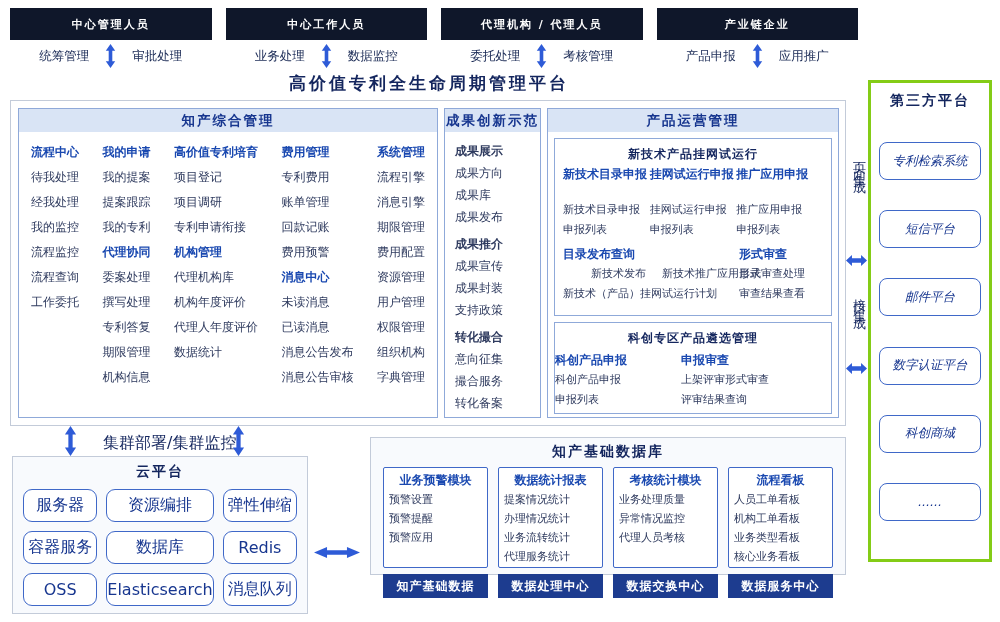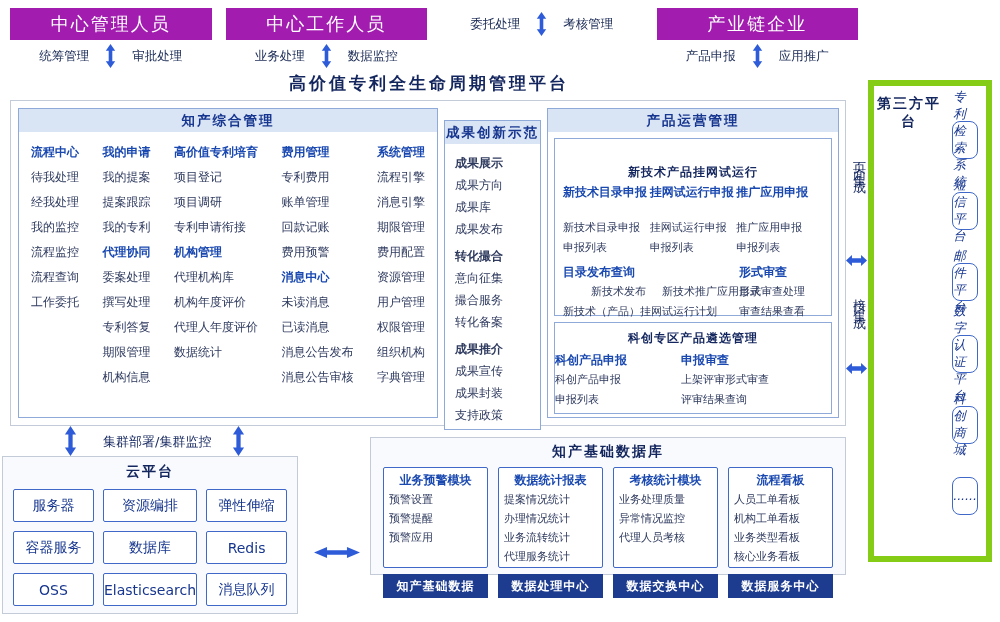--- a/index.html
+++ b/index.html
@@ -9,7 +9,7 @@
   
   .top-row { position:absolute; left:10px; top:8px; width:848px; display:flex; gap:14px; }
   .role-unit { flex:1; }
-  .role-header { height:32px; background:#a21caf; color:#fff; font-weight:normal; font-size:18px;
+  .role-header { height:32px; background:#0f172a; color:#fff; font-weight:bold; font-size:11px;
                  display:flex; align-items:center; justify-content:center; letter-spacing:2px; }
   .role-sub { height:26px; margin-top:3px; display:flex; align-items:center; justify-content:center;
               gap:16px; font-size:12.5px; color:#1a2a55; }

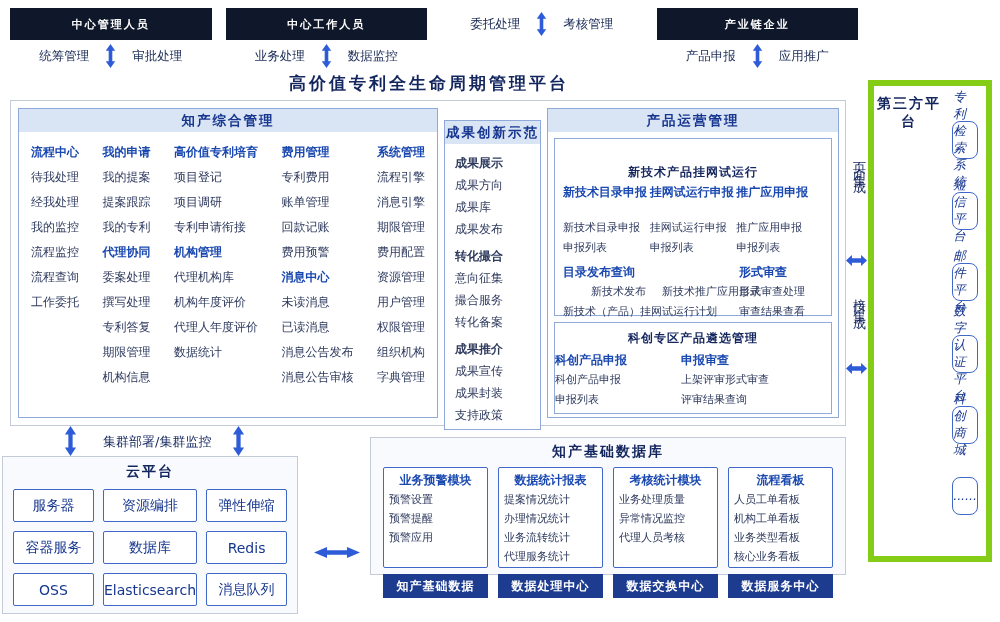--- a/index.html
+++ b/index.html
@@ -121,6 +121,7 @@
       </div>
     </div>
     <div class="role-unit">
+      <div class="role-header">代理机构 / 代理人员</div>
       <div class="role-sub">
         <span>委托处理</span>
         <svg class="arrow" style="position:static" width="11" height="24" viewBox="0 0 14 30" preserveAspectRatio="none">

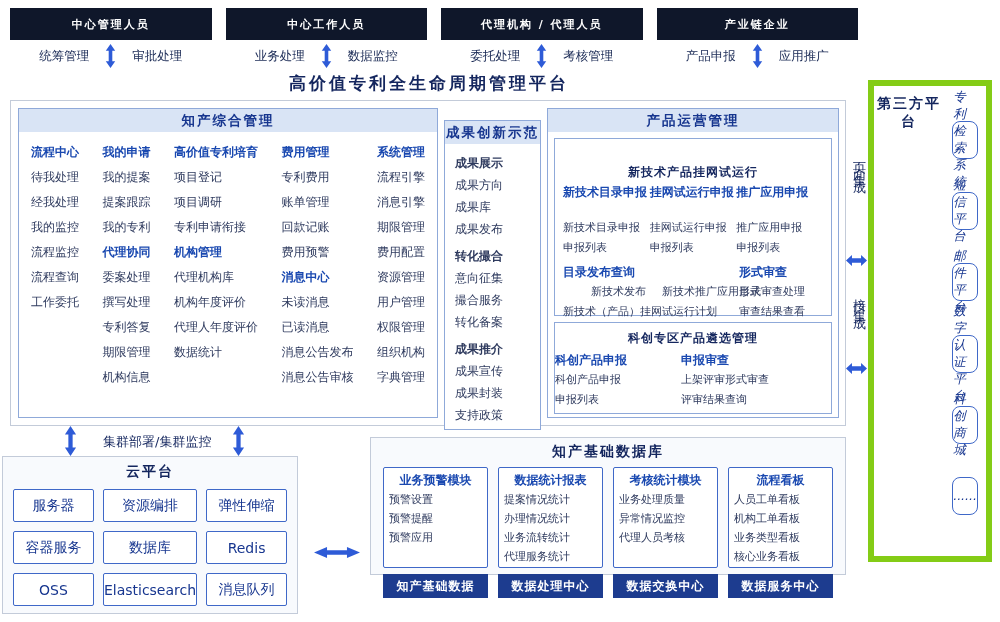--- a/index.html
+++ b/index.html
@@ -56,7 +56,7 @@
 
   
   .third-party { position:absolute; left:868px; top:80px; width:124px; height:482px;
-                 border:6px solid #84cc16; background:#fff; display:flex; }
+                 border:3px solid #84cc16; background:#fff; display:flex; flex-direction:column; }
   .tp-title { text-align:center; font-size:14px; font-weight:bold; color:#14265e;
               padding-top:9px; letter-spacing:2px; }
   .tp-items { flex:1; display:flex; flex-direction:column; justify-content:space-evenly; padding:2px 8px 8px; }

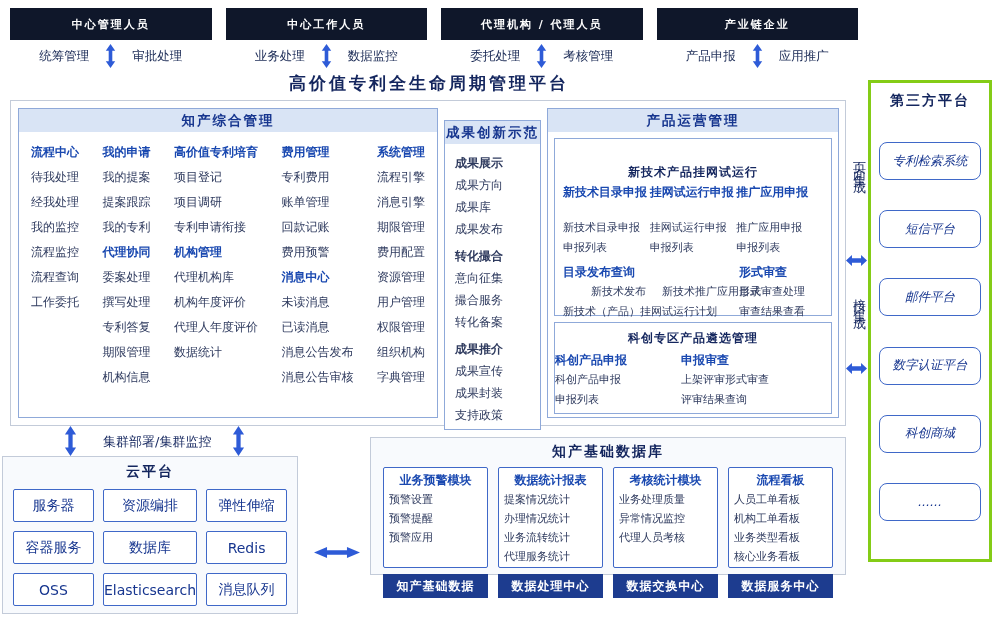--- a/index.html
+++ b/index.html
@@ -21,7 +21,7 @@
               border:1px solid #c3cbd9; background:#fff; }
   .section { position:absolute; border:1px solid #8fa9d9; background:#fff; overflow:hidden; }
   .sec-ip  { left:7px;   top:7px; width:420px; height:310px; }
-  .sec-ach { left:433px; top:19px; width:97px;  height:310px; }
+  .sec-ach { left:433px; top:7px; width:97px;  height:310px; }
   .sec-ops { left:536px; top:7px; width:292px; height:310px; }
   .sec-hdr { height:23px; background:#d9e4f5; color:#17368f; font-weight:bold; font-size:13.5px;
              display:flex; align-items:center; justify-content:center; letter-spacing:2px; }

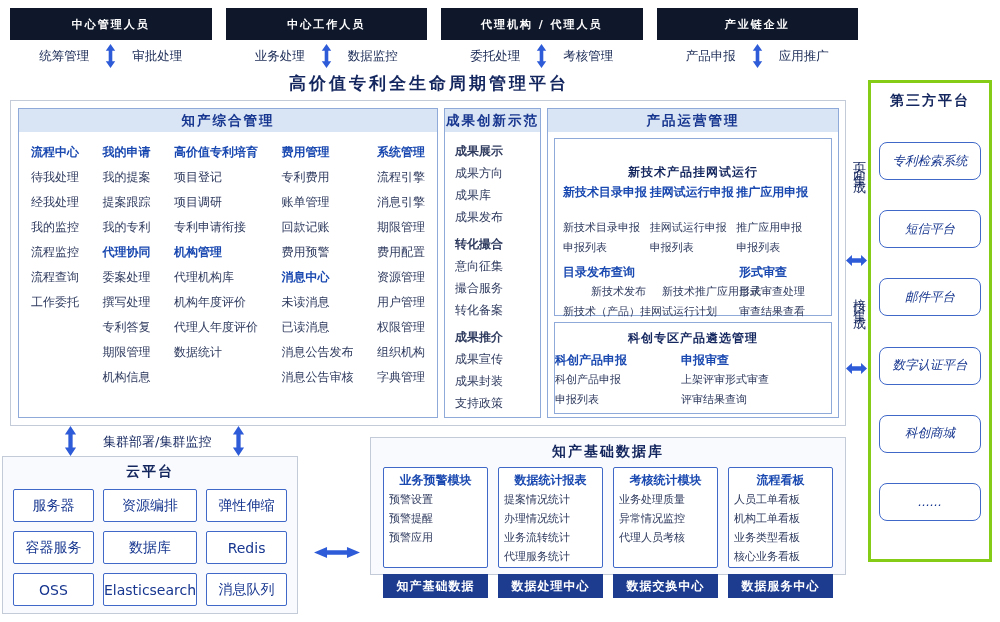--- a/index.html
+++ b/index.html
@@ -39,7 +39,7 @@
   
   .ops-body { padding:6px; }
   .inner-box { border:1px solid #8fa9d9; background:#fff; }
-  .trial-box { height:178px; padding:23px 8px 0; margin-bottom:6px; }
+  .trial-box { height:178px; padding:5px 8px 0; margin-bottom:6px; }
   .sel-box   { height:92px;  padding:5px 0 0; }
   .inner-title { text-align:center; font-size:12px; font-weight:bold; color:#14265e;
                  height:20px; line-height:20px; letter-spacing:1px; }

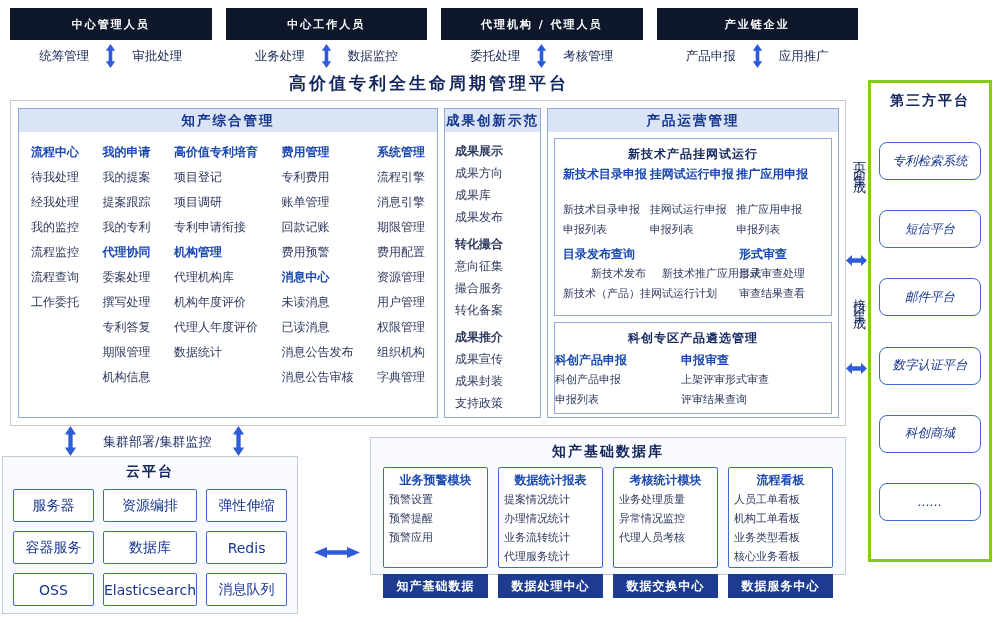--- a/index.html
+++ b/index.html
@@ -236,19 +236,19 @@
             </div>
         </div>
         <div class="ach-group">
+          <div class="ach-row row-title">成果推介</div>
+          <div>
+              <div class="ach-row">成果宣传</div>
+              <div class="ach-row">成果封装</div>
+              <div class="ach-row">支持政策</div>
+            </div>
+        </div>
+        <div class="ach-group">
           <div class="ach-row row-title">转化撮合</div>
           <div>
               <div class="ach-row">意向征集</div>
               <div class="ach-row">撮合服务</div>
               <div class="ach-row">转化备案</div>
-            </div>
-        </div>
-        <div class="ach-group">
-          <div class="ach-row row-title">成果推介</div>
-          <div>
-              <div class="ach-row">成果宣传</div>
-              <div class="ach-row">成果封装</div>
-              <div class="ach-row">支持政策</div>
             </div>
         </div>
       </div>

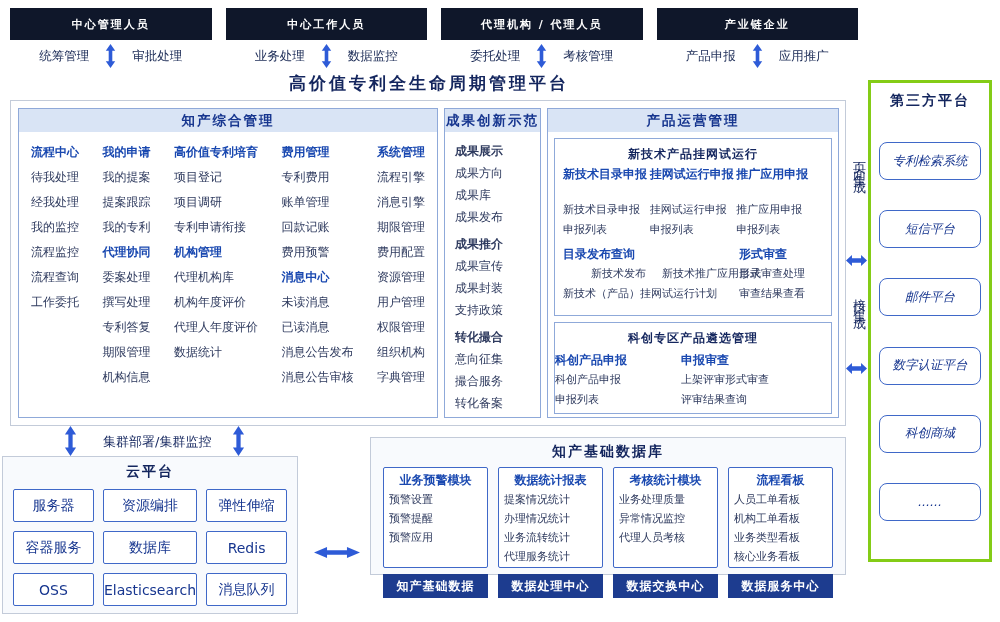--- a/index.html
+++ b/index.html
@@ -70,7 +70,7 @@
   .arrow path { fill:#2e5bd7; }
 
   
-  .cluster-label { position:absolute; left:103px; top:433px; font-size:13px; color:#14265e; }
+  .cluster-label { position:absolute; left:103px; top:433px; font-size:16px; color:#14265e; }
 
   
   .cloud { position:absolute; left:2px; top:456px; width:296px; height:158px;

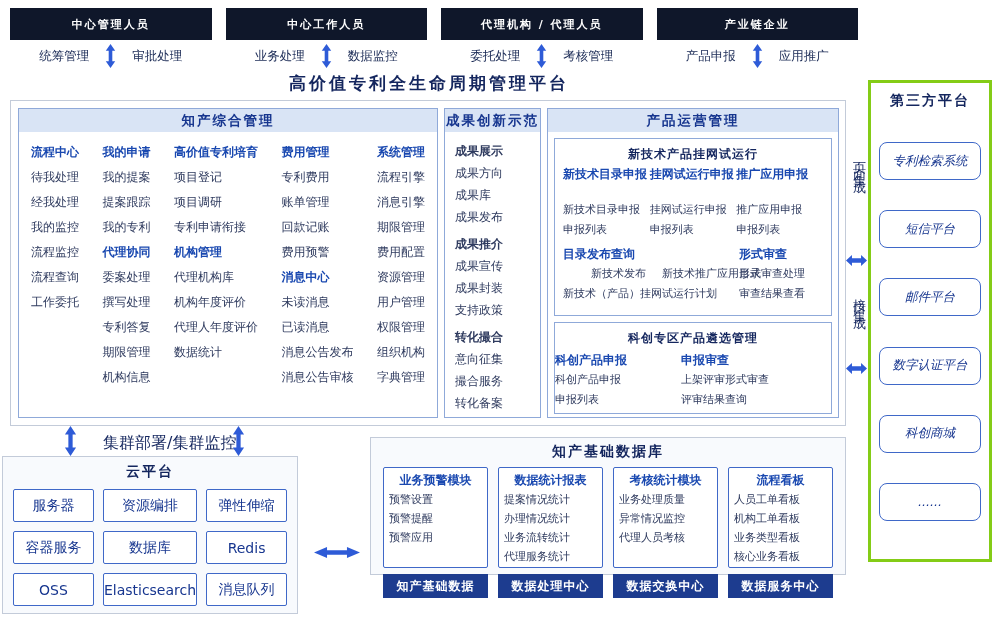--- a/index.html
+++ b/index.html
@@ -73,7 +73,7 @@
   .cluster-label { position:absolute; left:103px; top:433px; font-size:16px; color:#14265e; }
 
   
-  .cloud { position:absolute; left:2px; top:456px; width:296px; height:158px;
+  .cloud { position:absolute; left:12px; top:456px; width:296px; height:158px;
            border:1px solid #c3cbd9; background:#f8fafd; }
   .cloud-title { text-align:center; font-weight:bold; font-size:14px; color:#14265e;
                  padding-top:6px; letter-spacing:2px; }

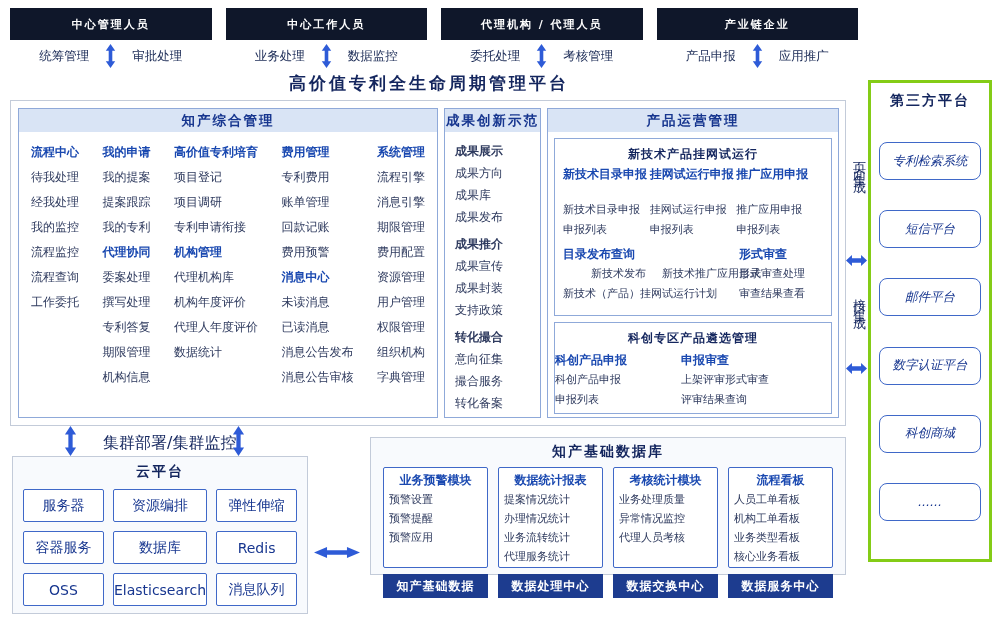--- a/index.html
+++ b/index.html
@@ -78,8 +78,8 @@
   .cloud-title { text-align:center; font-weight:bold; font-size:14px; color:#14265e;
                  padding-top:6px; letter-spacing:2px; }
   .cloud-grid { display:grid; grid-template-columns:repeat(3,1fr); gap:9px; padding:8px 10px 10px; }
-  .cloud-box { height:33px; background:#fff; border:1px solid #3f68c8; border-radius:2px;
-               display:flex; align-items:center; justify-content:center; font-size:14px; color:#17368f; }
+  .cloud-box { height:33px; background:#fff; border:1px solid #3f68c8; border-radius:9px;
+               display:flex; align-items:center; justify-content:center; font-size:16px; color:#17368f; }
 
   
   .db { position:absolute; left:370px; top:437px; width:476px; height:138px;

